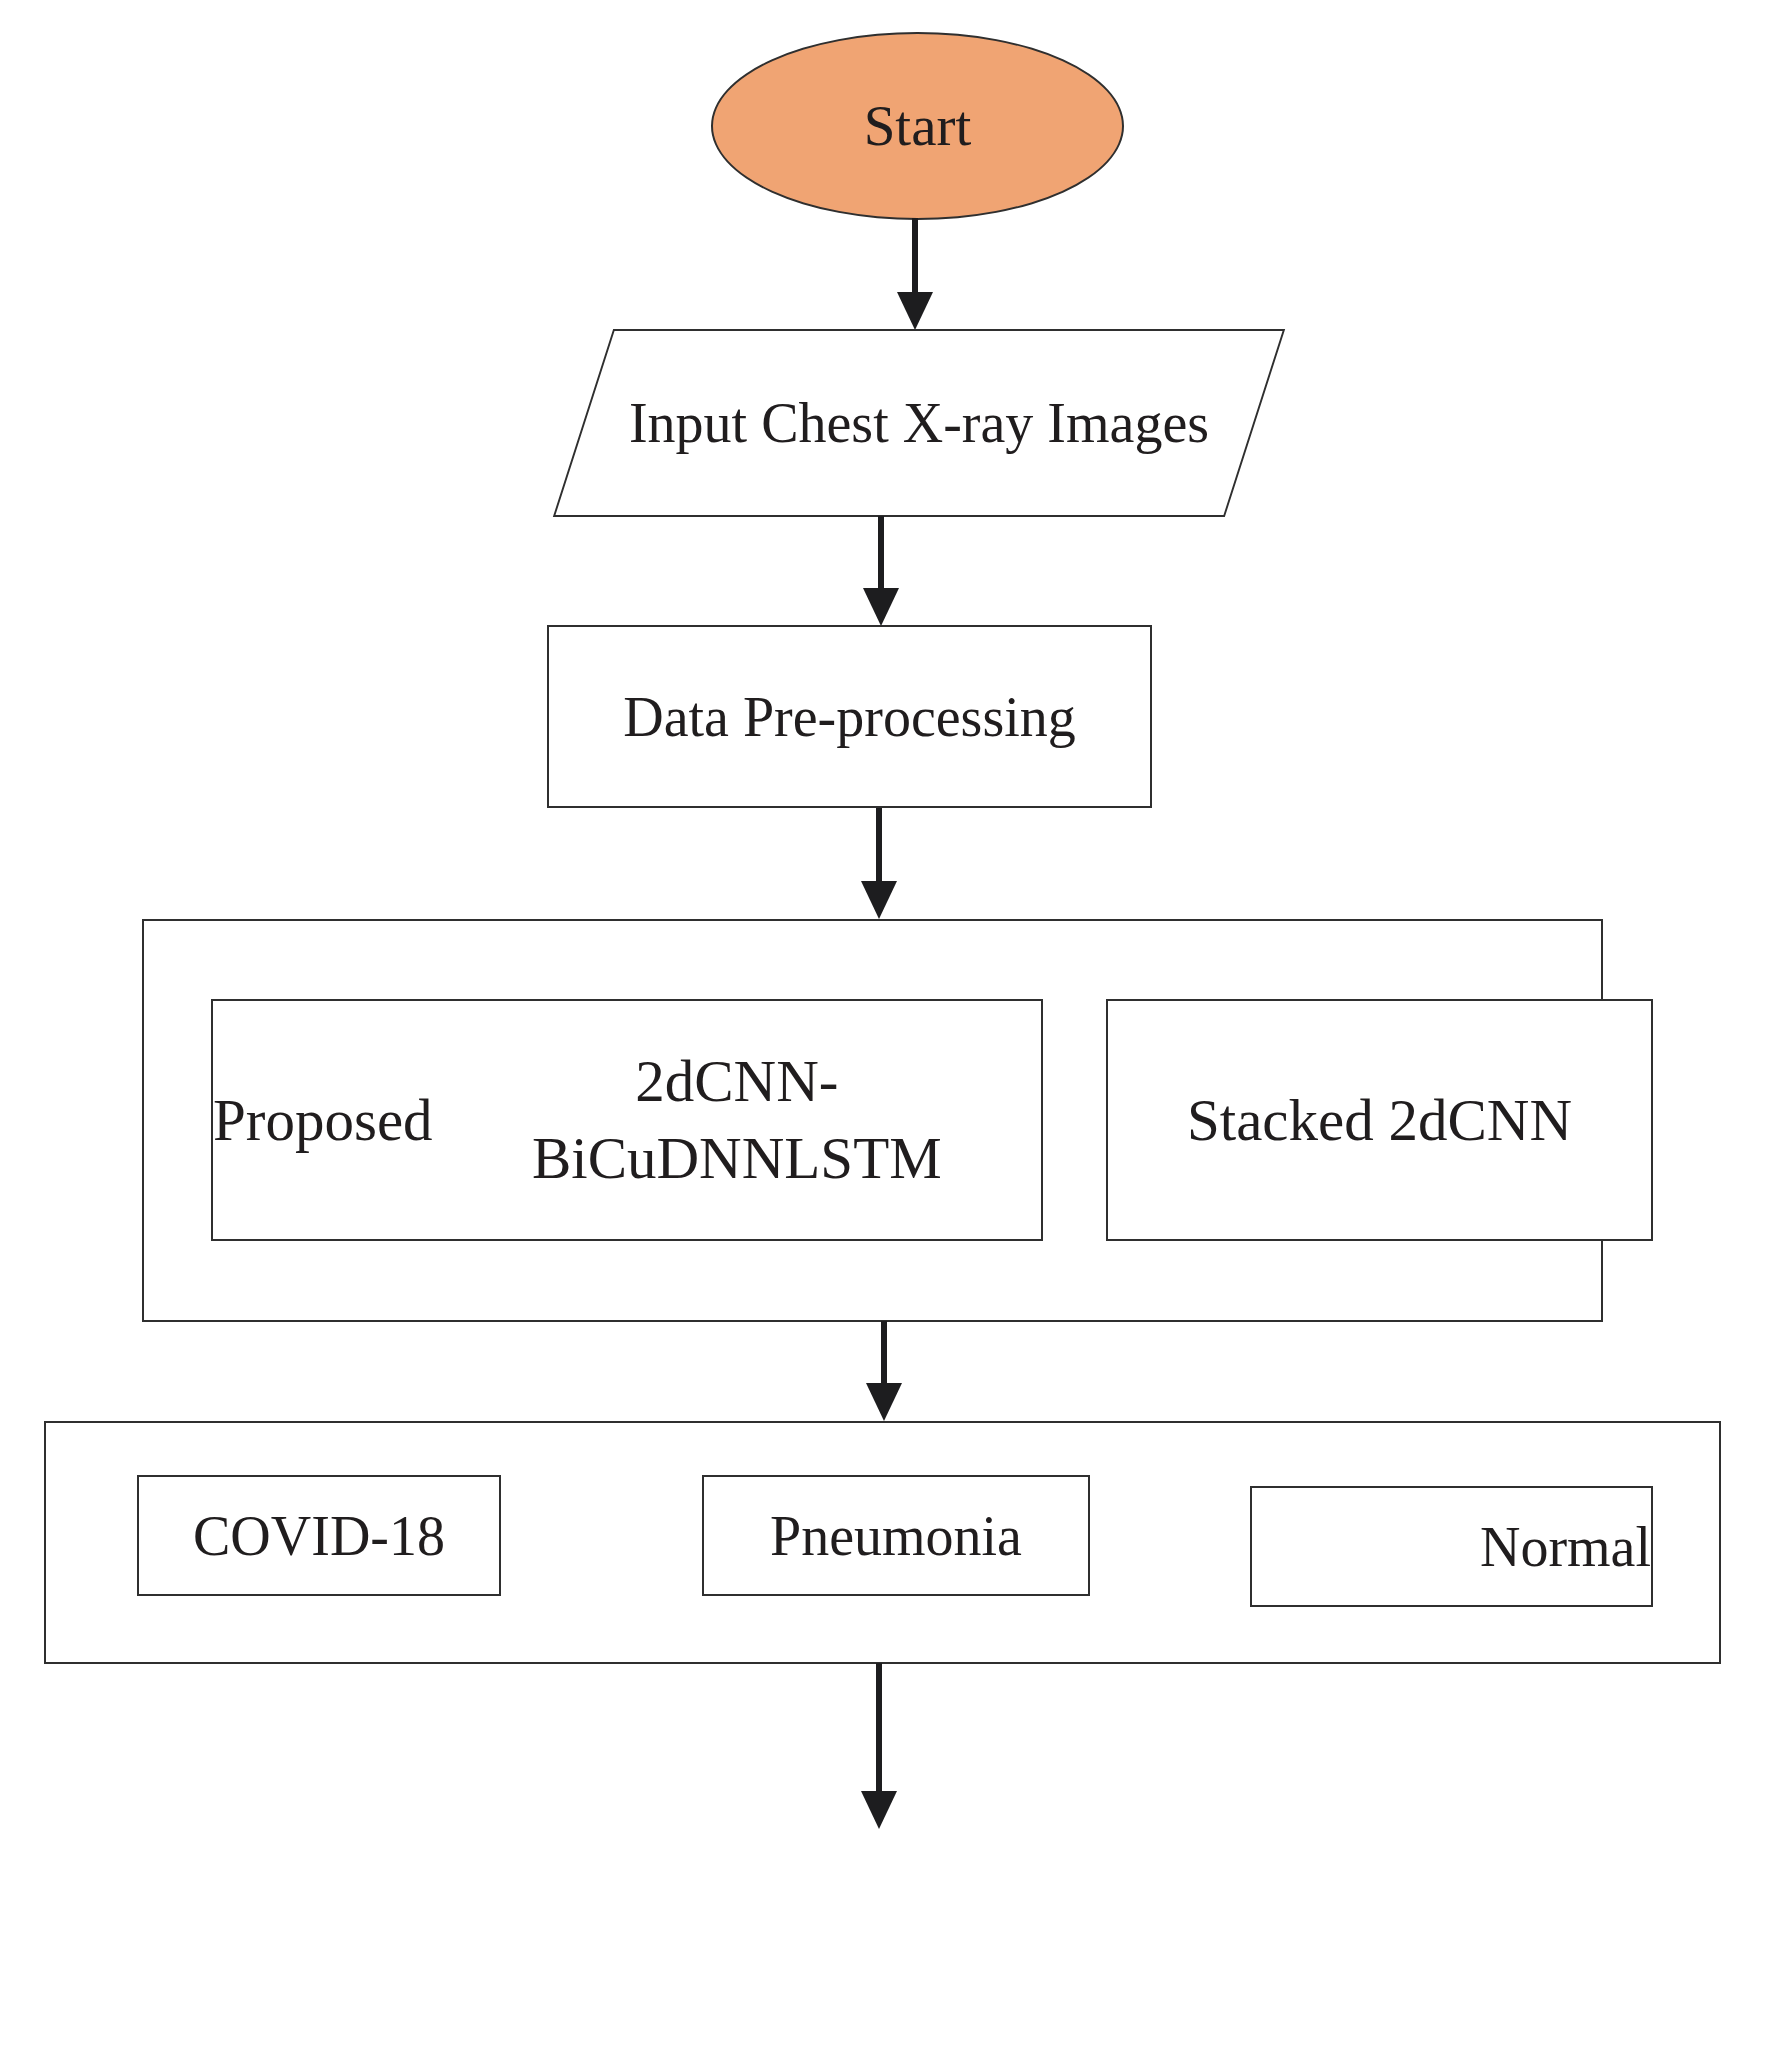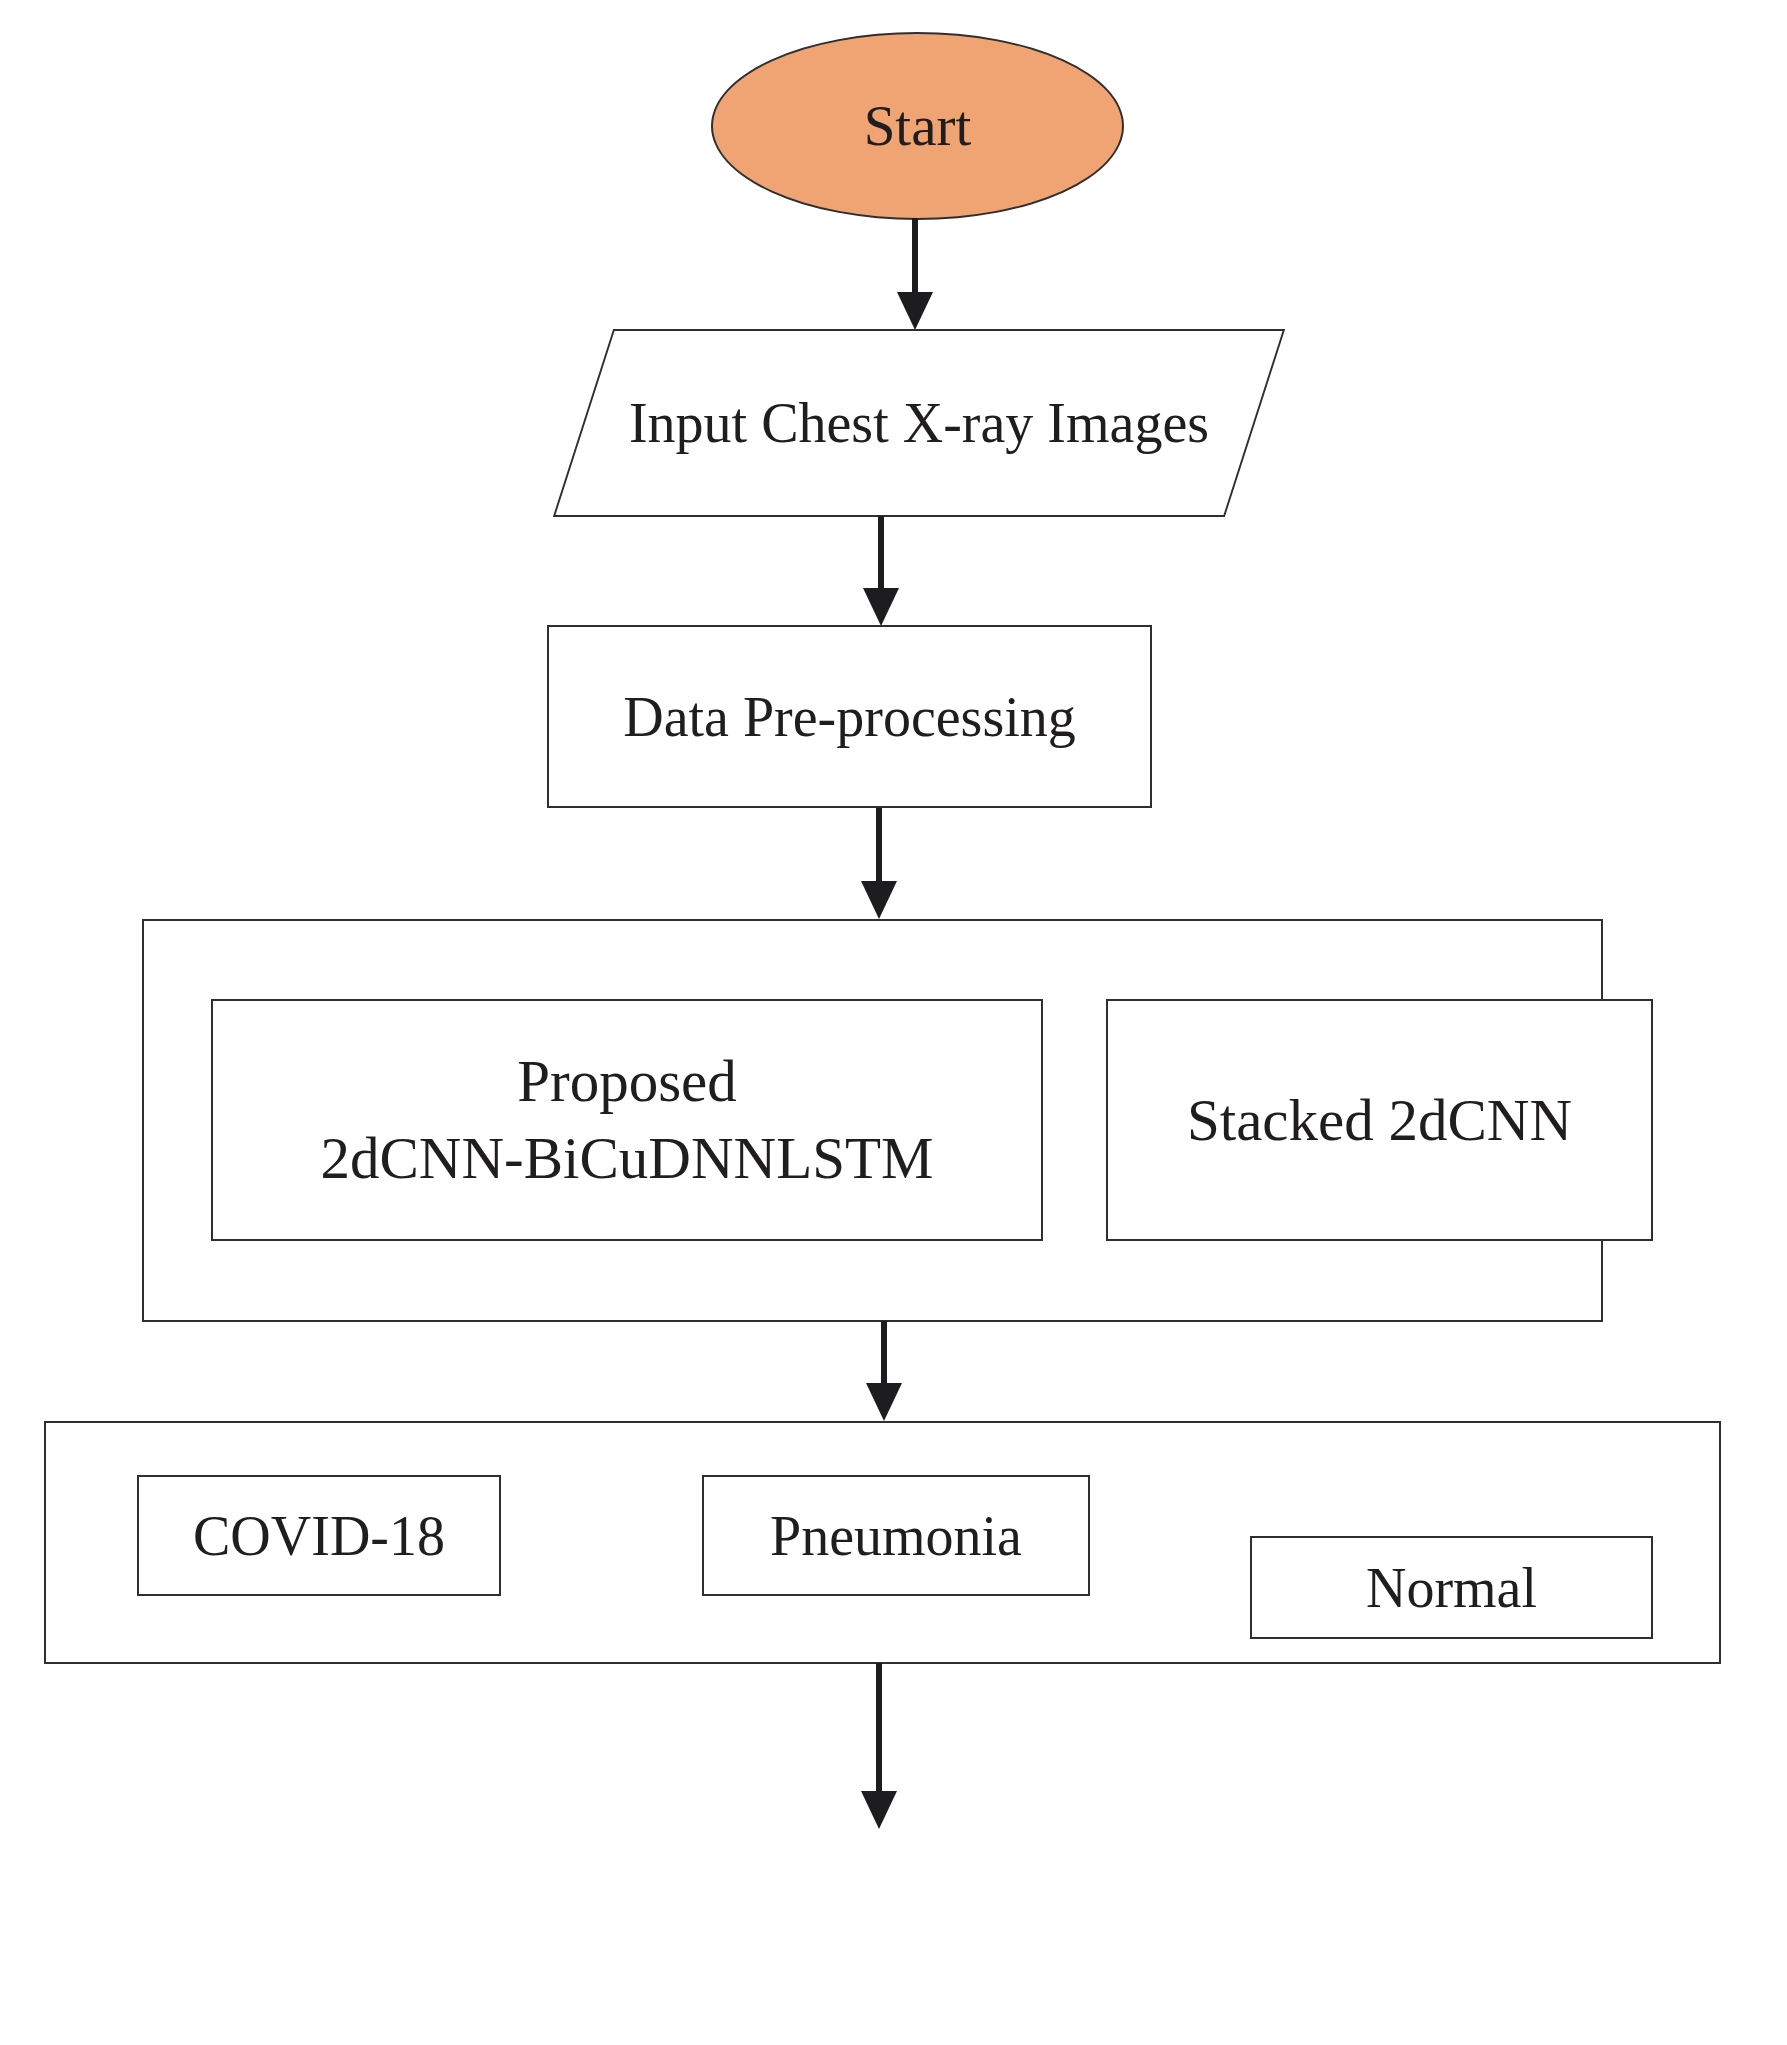--- a/index.html
+++ b/index.html
@@ -82,7 +82,7 @@
 
   <div class="shape container-rect" style="left:142px;top:919px;width:1461px;height:403px;"></div>
 
-  <div class="shape rect fs-model" style="left:211px;top:999px;width:832px;height:242px;flex-direction:column;">
+  <div class="shape rect fs-model" style="left:211px;top:999px;width:832px;height:242px;flex-direction:row;">
     <div>Proposed</div>
     <div>2dCNN-BiCuDNNLSTM</div>
   </div>

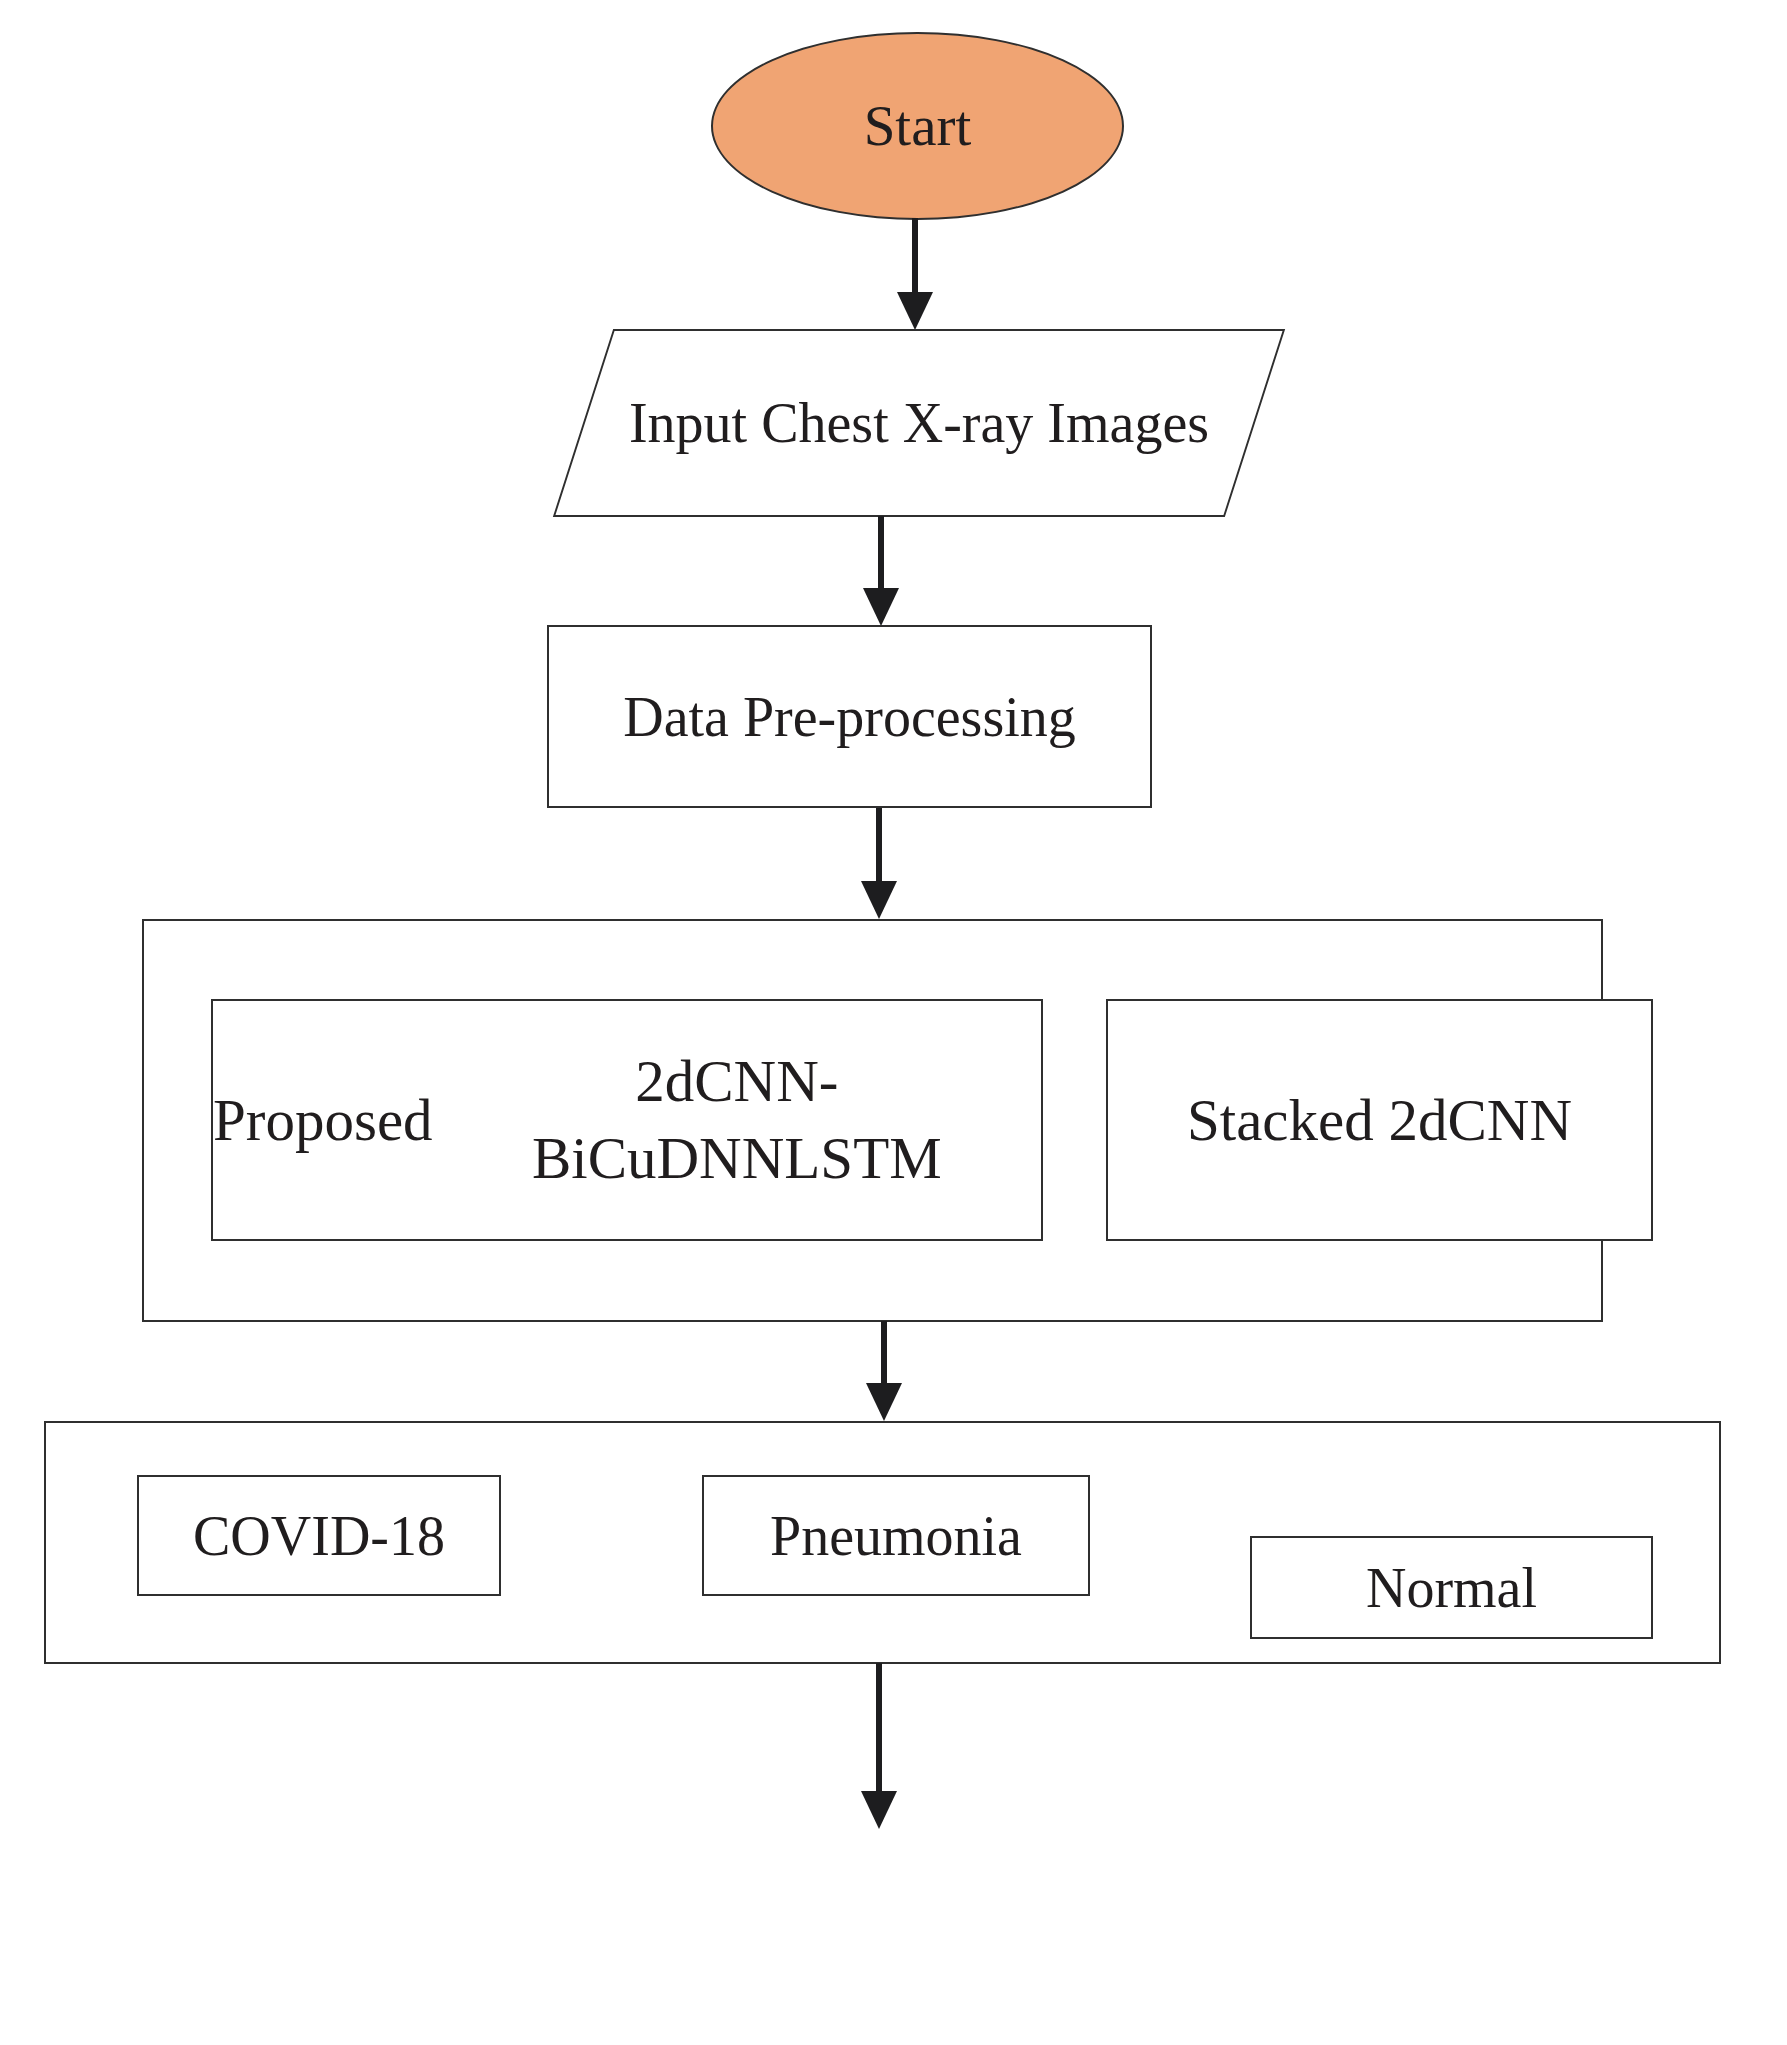--- a/index.html
+++ b/index.html
@@ -106,7 +106,7 @@
     <span>Pneumonia</span>
   </div>
 
-  <div class="shape rect fs-out" style="left:1250px;top:1536px;width:403px;height:103px;">
+  <div class="shape rect fs-out" style="left:1250px;top:1486px;width:403px;height:121px;justify-content:flex-end;">
     <span>Normal</span>
   </div>
 

